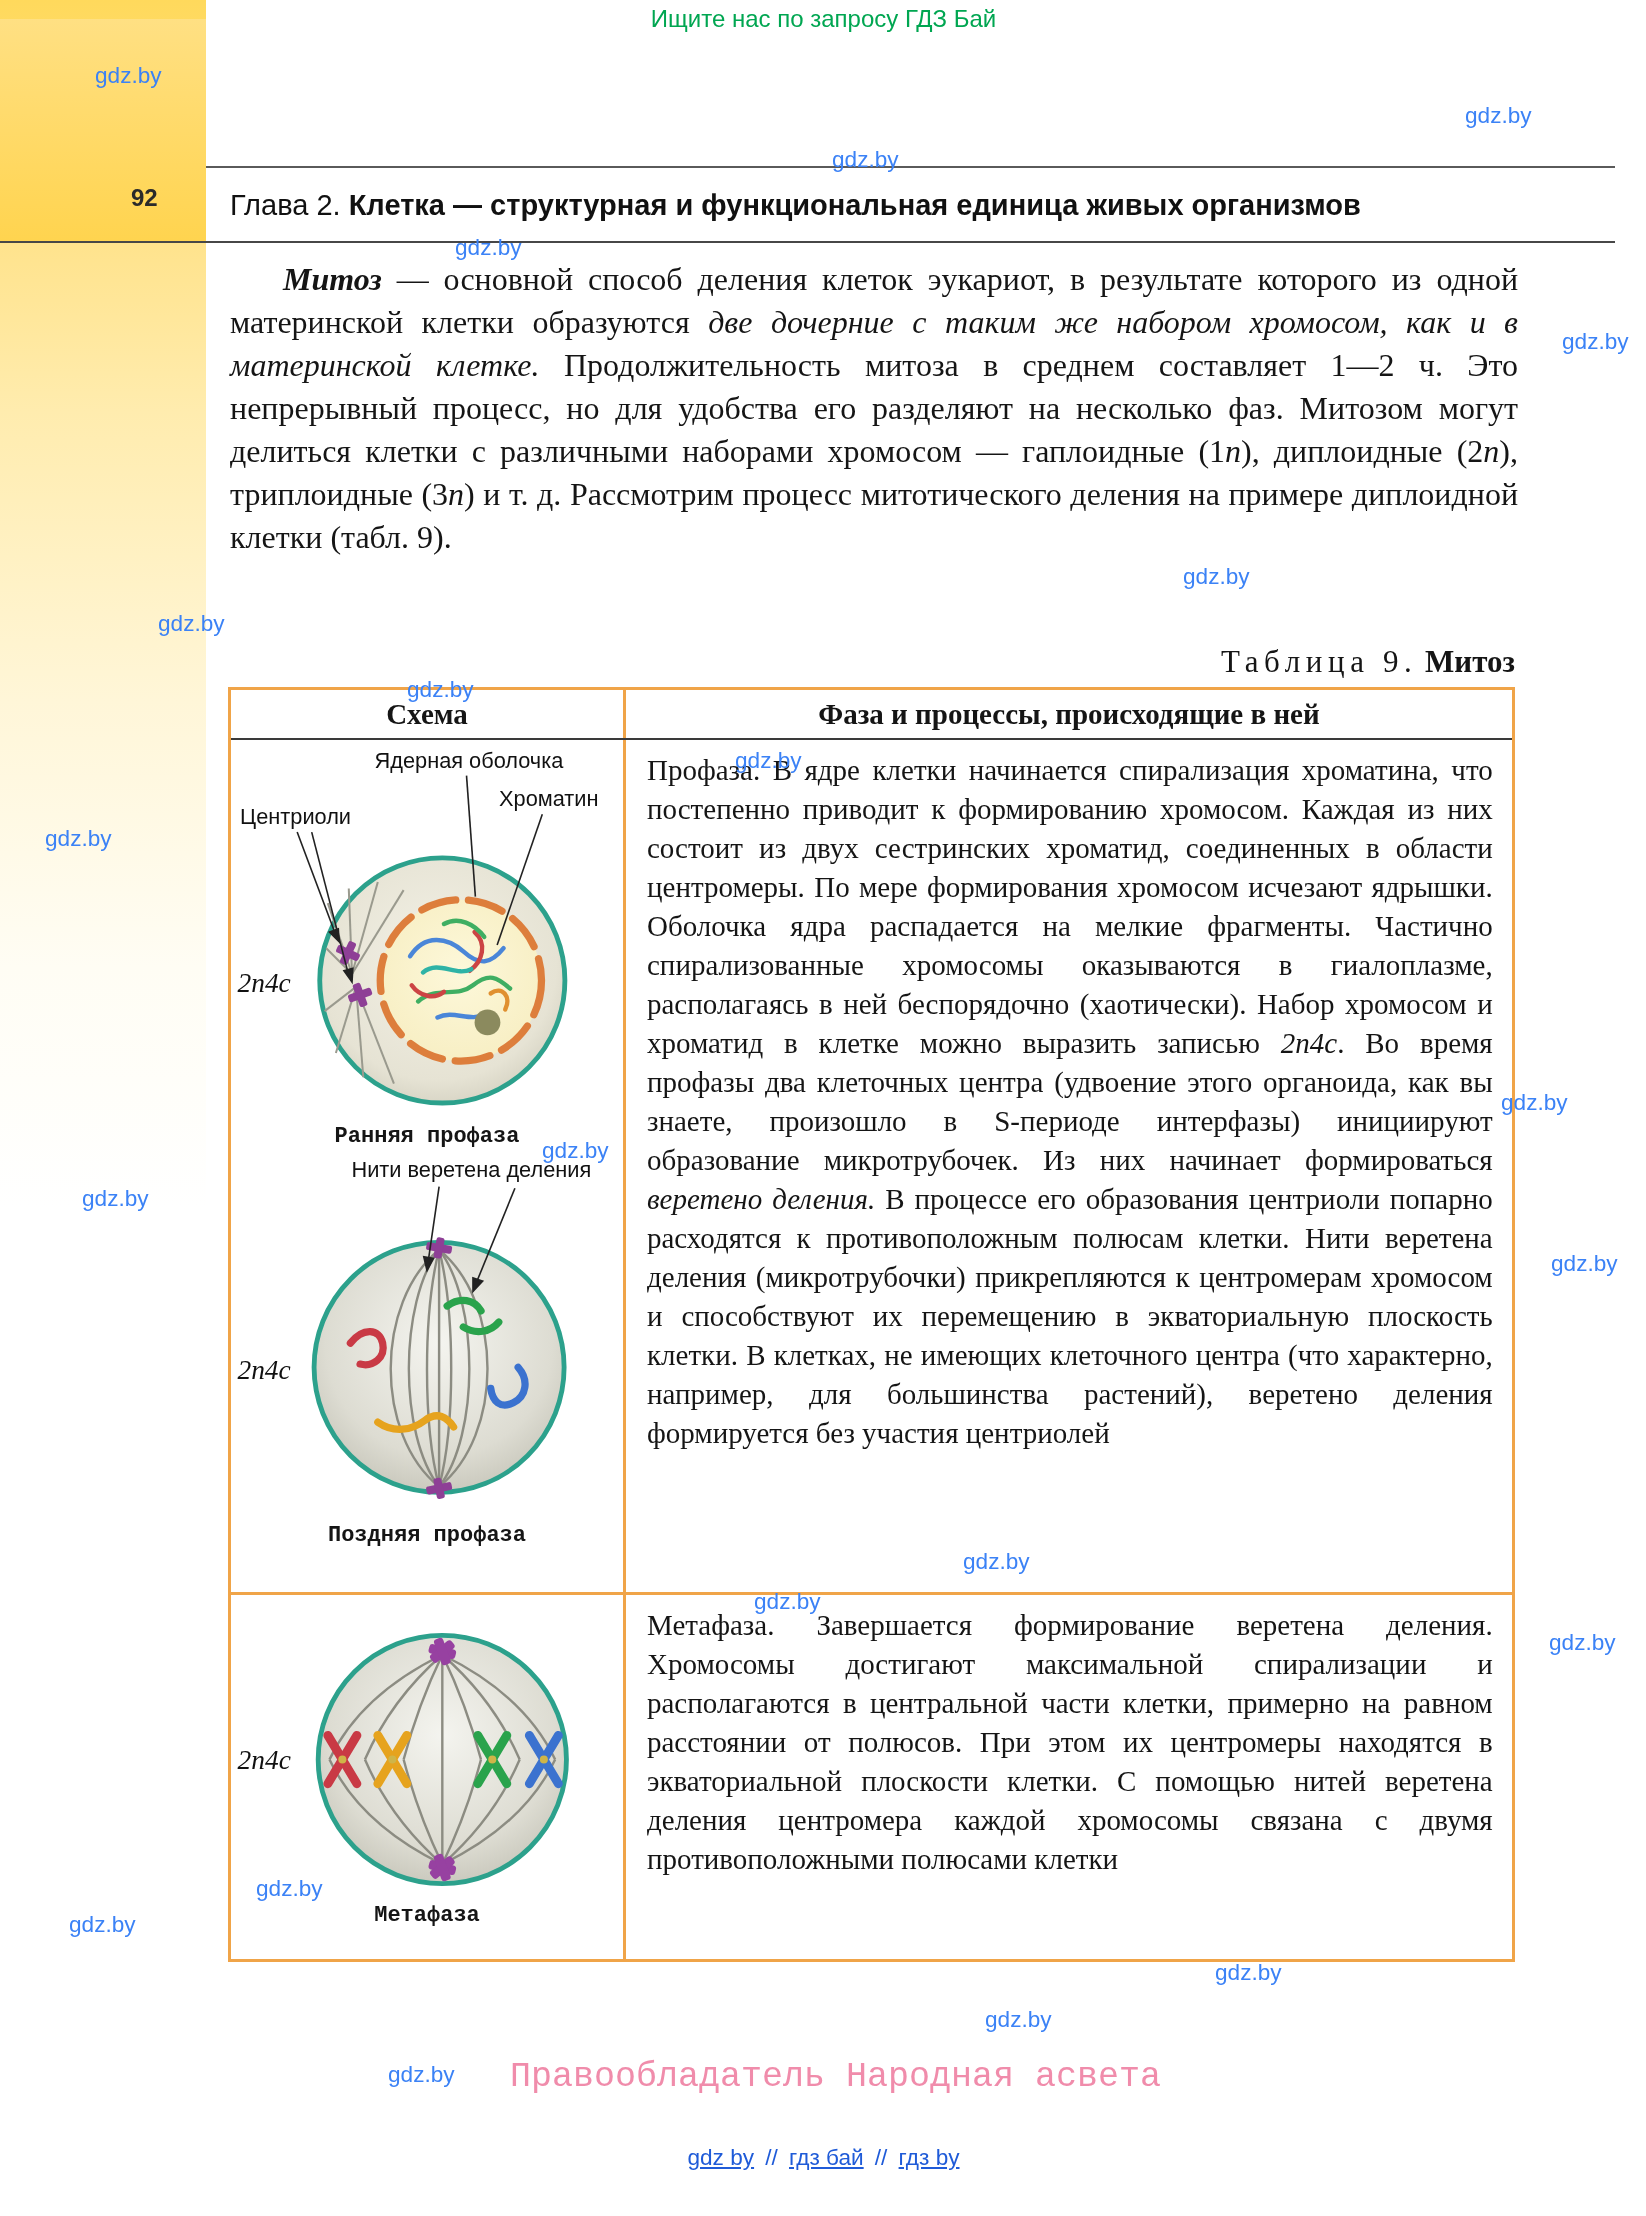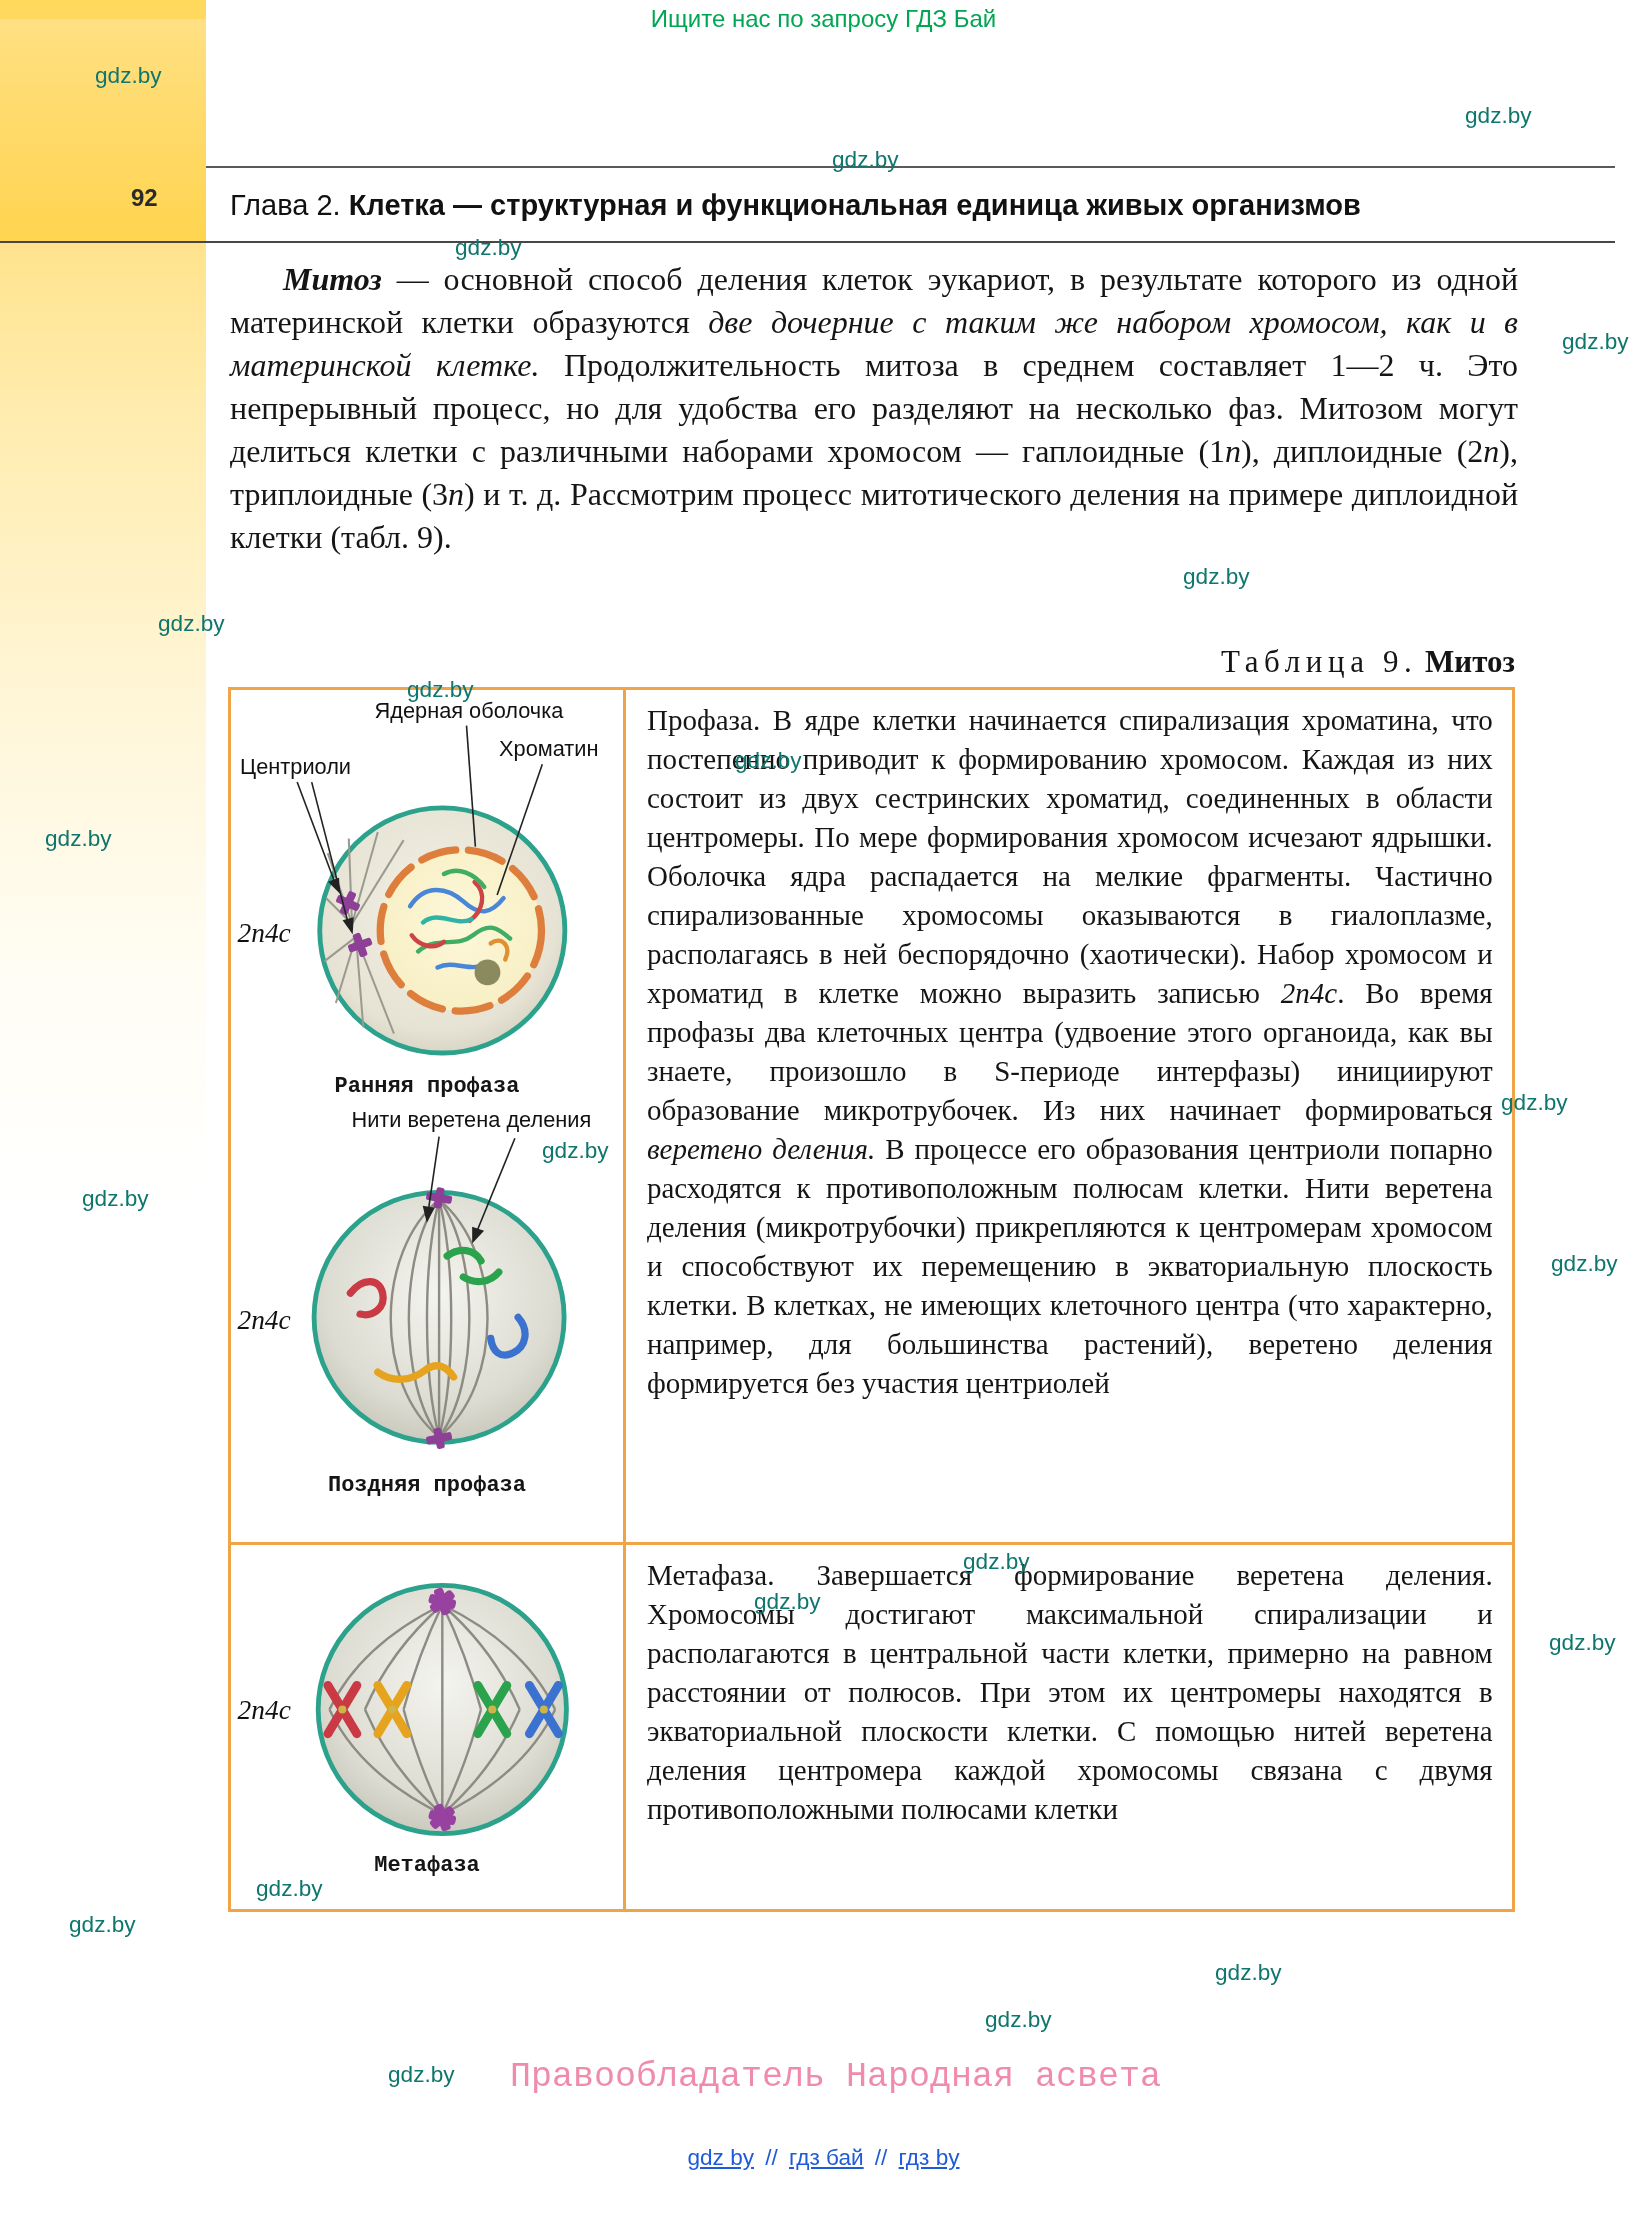--- a/index.html
+++ b/index.html
@@ -26,7 +26,7 @@
   }
   .wm {
     position:absolute; font-family:"Liberation Sans",sans-serif;
-    font-size:22.6px; color:#0f766e; white-space:nowrap;
+    font-size:22.6px; color:#3b82f6; white-space:nowrap;
   }
   .rule1 { position:absolute; left:206px; right:32px; top:166px; height:1.6px; background:#5a5a5a; }
   .rule2 { position:absolute; left:0; right:32px; top:241px; height:2.4px; background:#474747; }

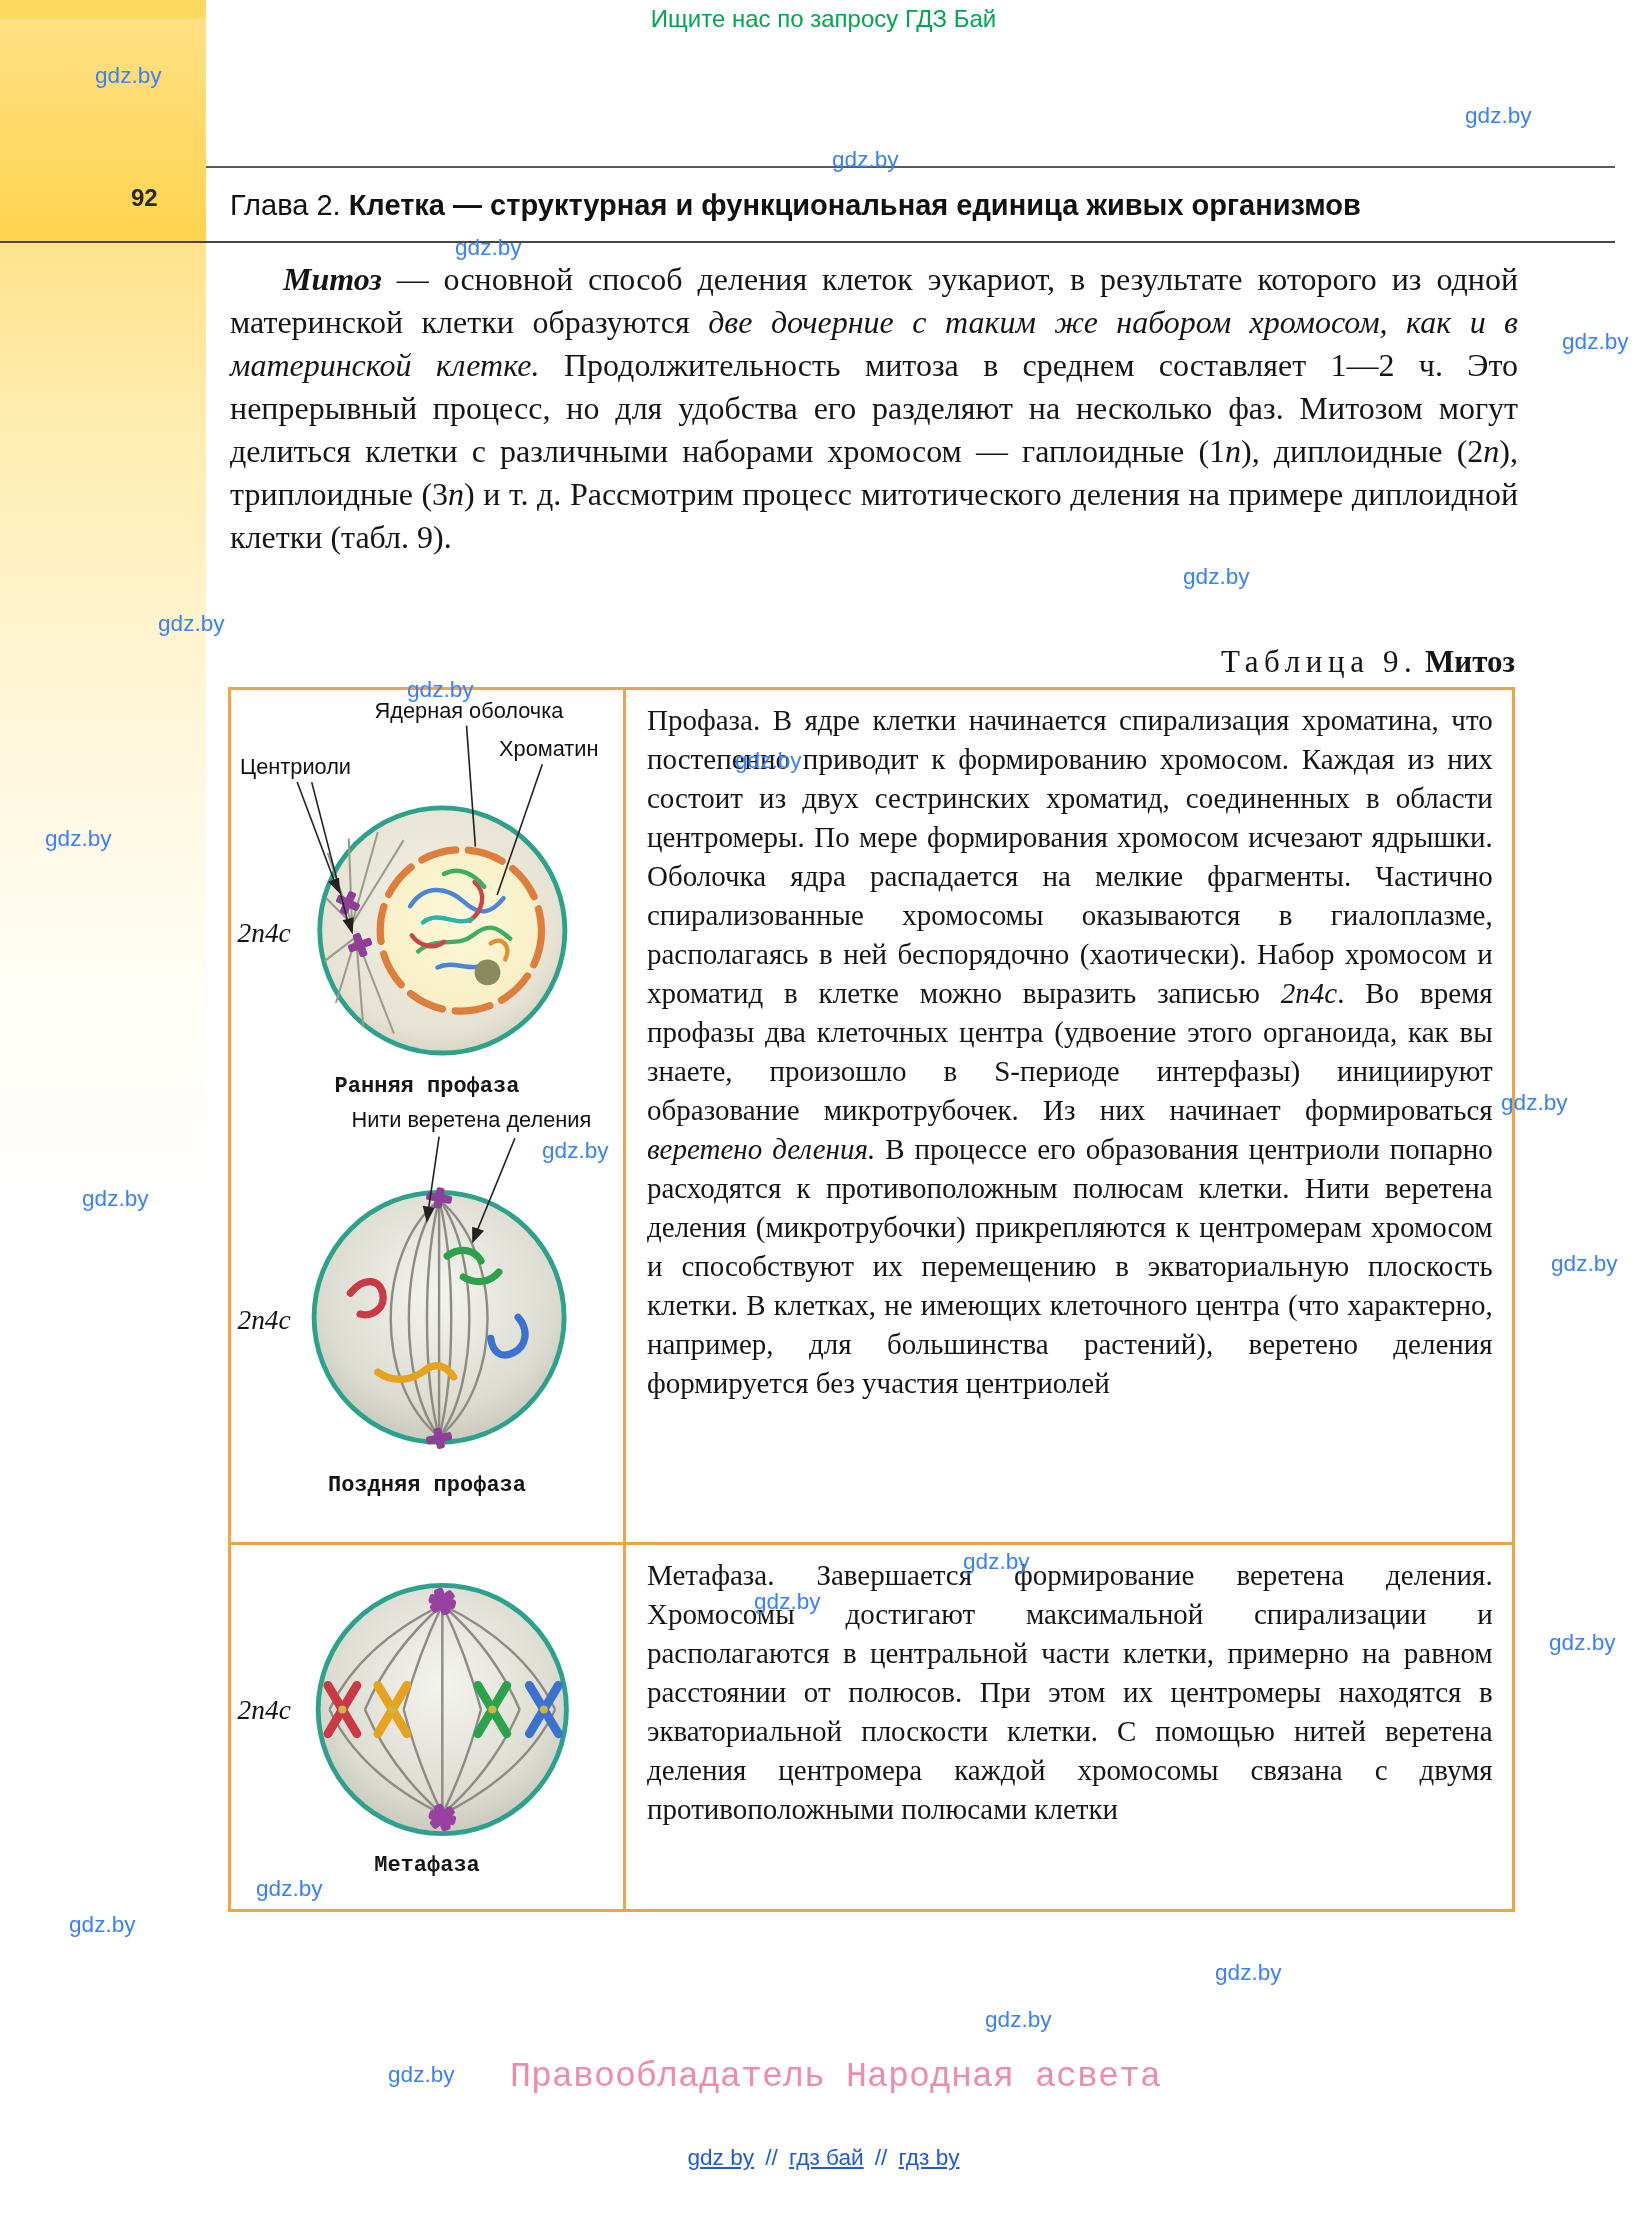--- a/index.html
+++ b/index.html
@@ -119,6 +119,10 @@
 <div class="tbl-caption"><span class="sp">Таблица 9.</span> <span class="ttl">Митоз</span></div>
 
 <div class="mtable">
+  <div class="thead">
+    <div class="th1">Схема</div>
+    <div class="th2">Фаза и процессы, происходящие в ней</div>
+  </div>
 
   <div class="trow row1">
     <div class="td1">

